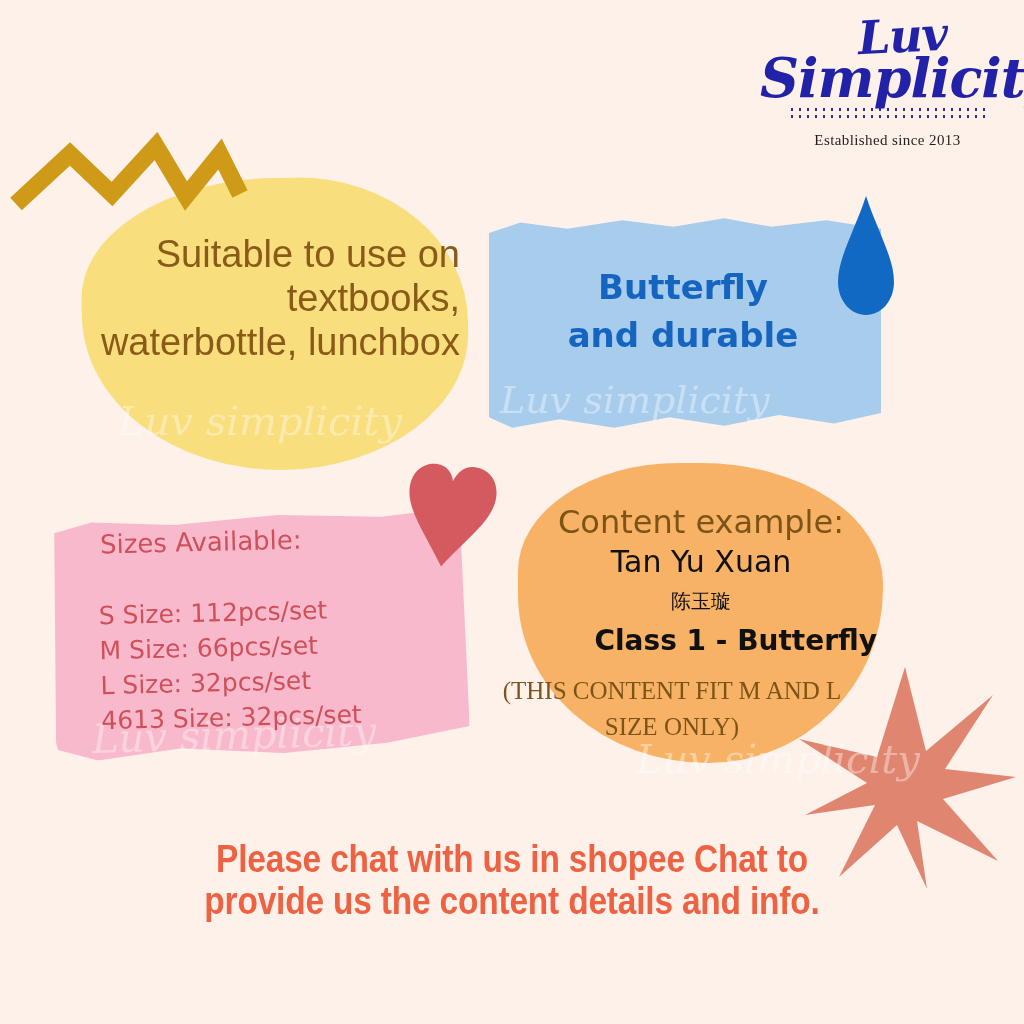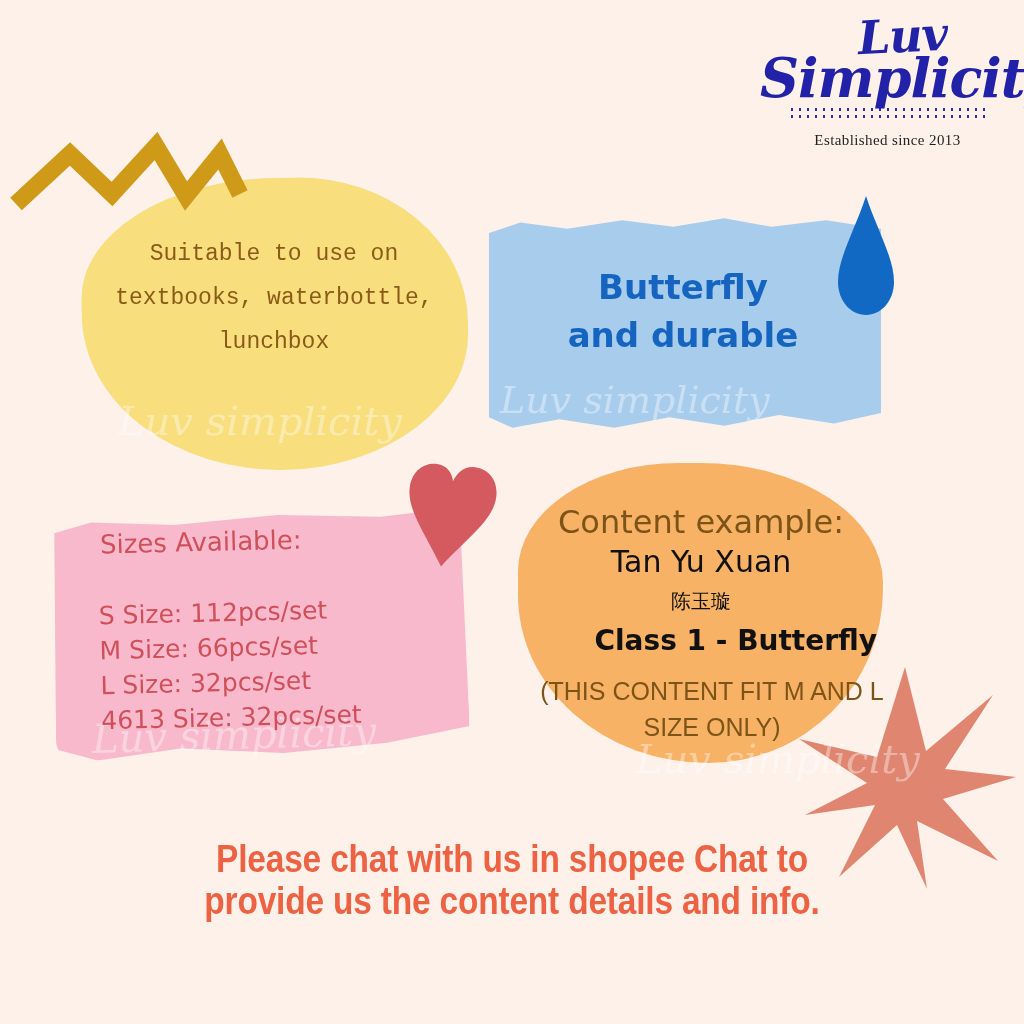--- a/index.html
+++ b/index.html
@@ -54,9 +54,9 @@
   }
   .yellow-text{
     top:232px; left:88px; width:372px;
-    color:#8a5a18; font-size:23px; line-height:44px;
-    text-align:center; font-weight:500;
-    font-family:Liberation Mono, monospace;
+    color:#8a5a18; font-size:38px; line-height:44px;
+    text-align:right; font-weight:500;
+    font-family:Liberation Sans, sans-serif;
   }
 
   

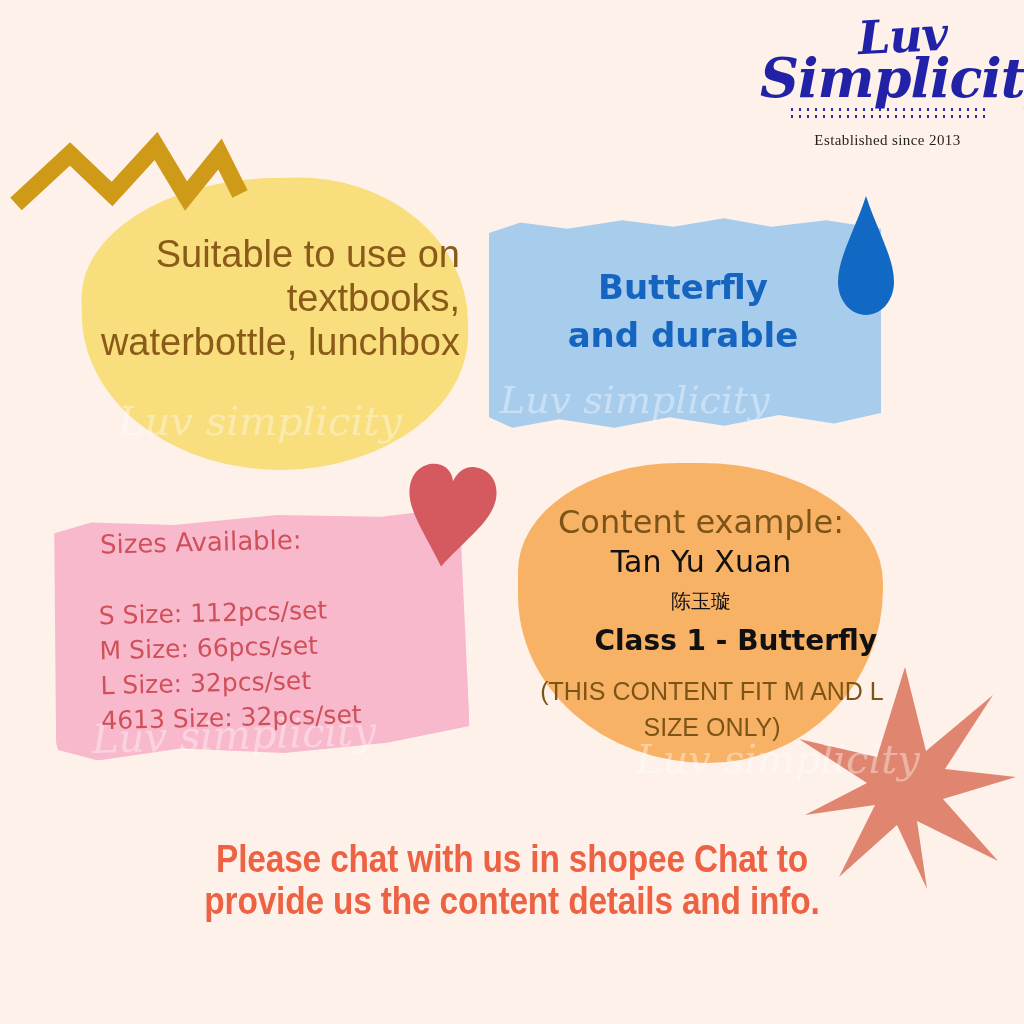--- a/index.html
+++ b/index.html
@@ -123,9 +123,9 @@
     font-family:"DejaVu Sans", sans-serif;
   }
   .orange-note{
-    top:673px; left:532px; width:360px; text-align:center;
+    top:673px; left:492px; width:360px; text-align:center;
     color:#7c5417; font-size:25px; line-height:36px;
-    font-family:Liberation Sans, sans-serif;
+    font-family:Liberation Serif, serif;
   }
   .star-wrap{ top:665px; left:793px; width:225px; height:225px; }
 

